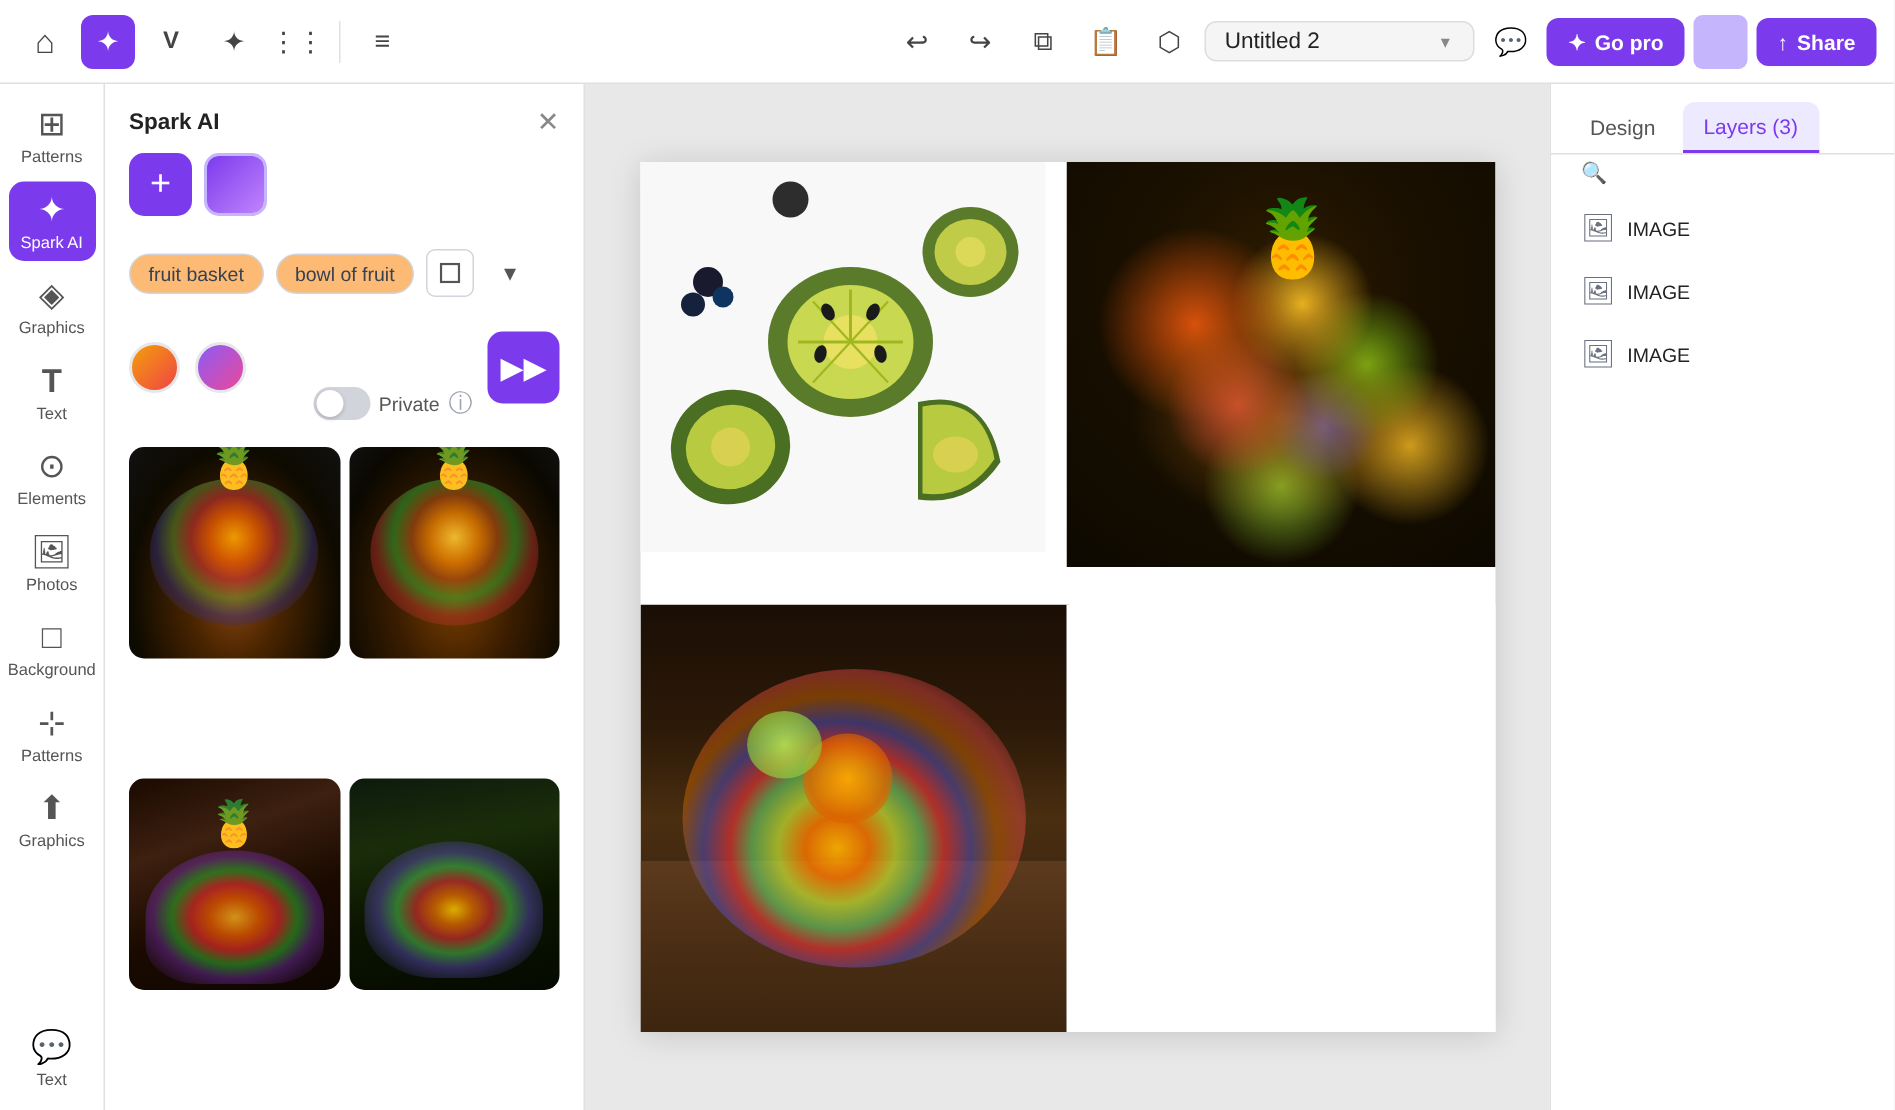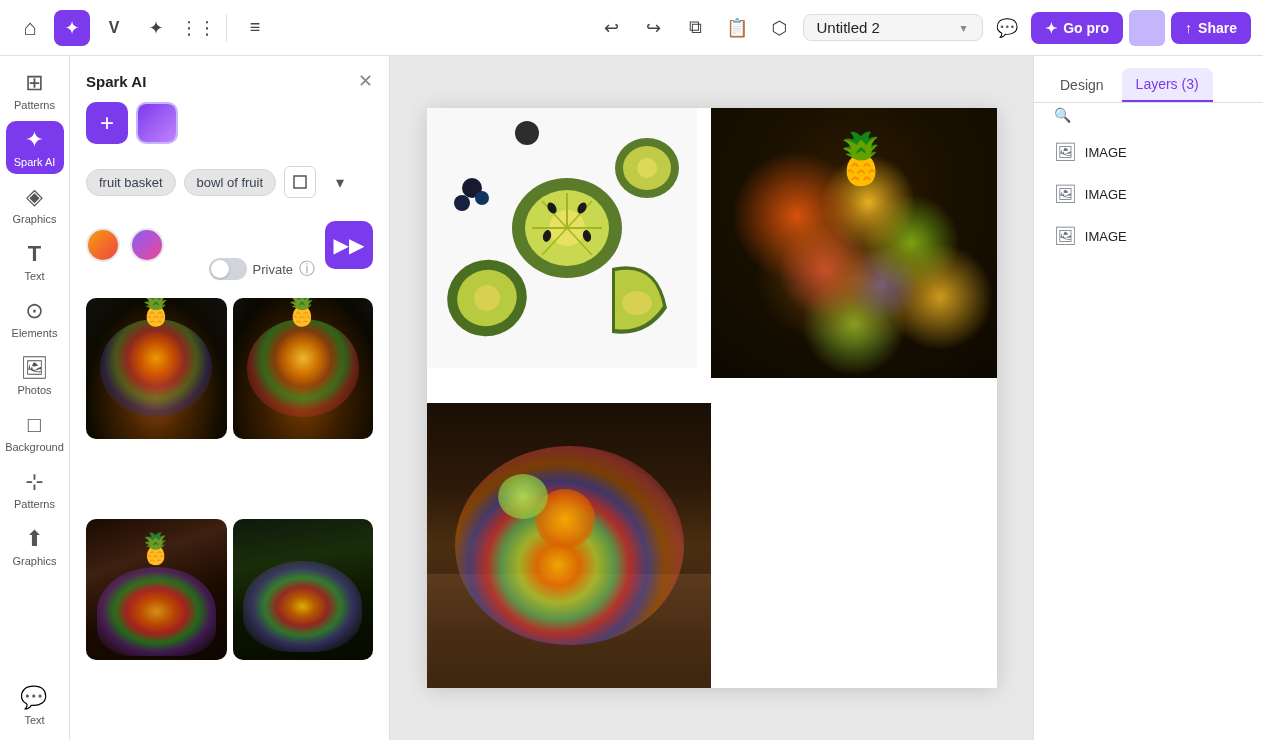--- a/index.html
+++ b/index.html
@@ -159,7 +159,7 @@
       padding: 10px 16px 0;
     }
     .suggestion-tag {
-      background: #e5e5e5; border: 1px solid #d1d5db;
+      background: #fdba74; border: 1px solid #d1d5db;
       border-radius: 20px; padding: 5px 12px;
       font-size: 13px; color: #374151;
       cursor: pointer;

